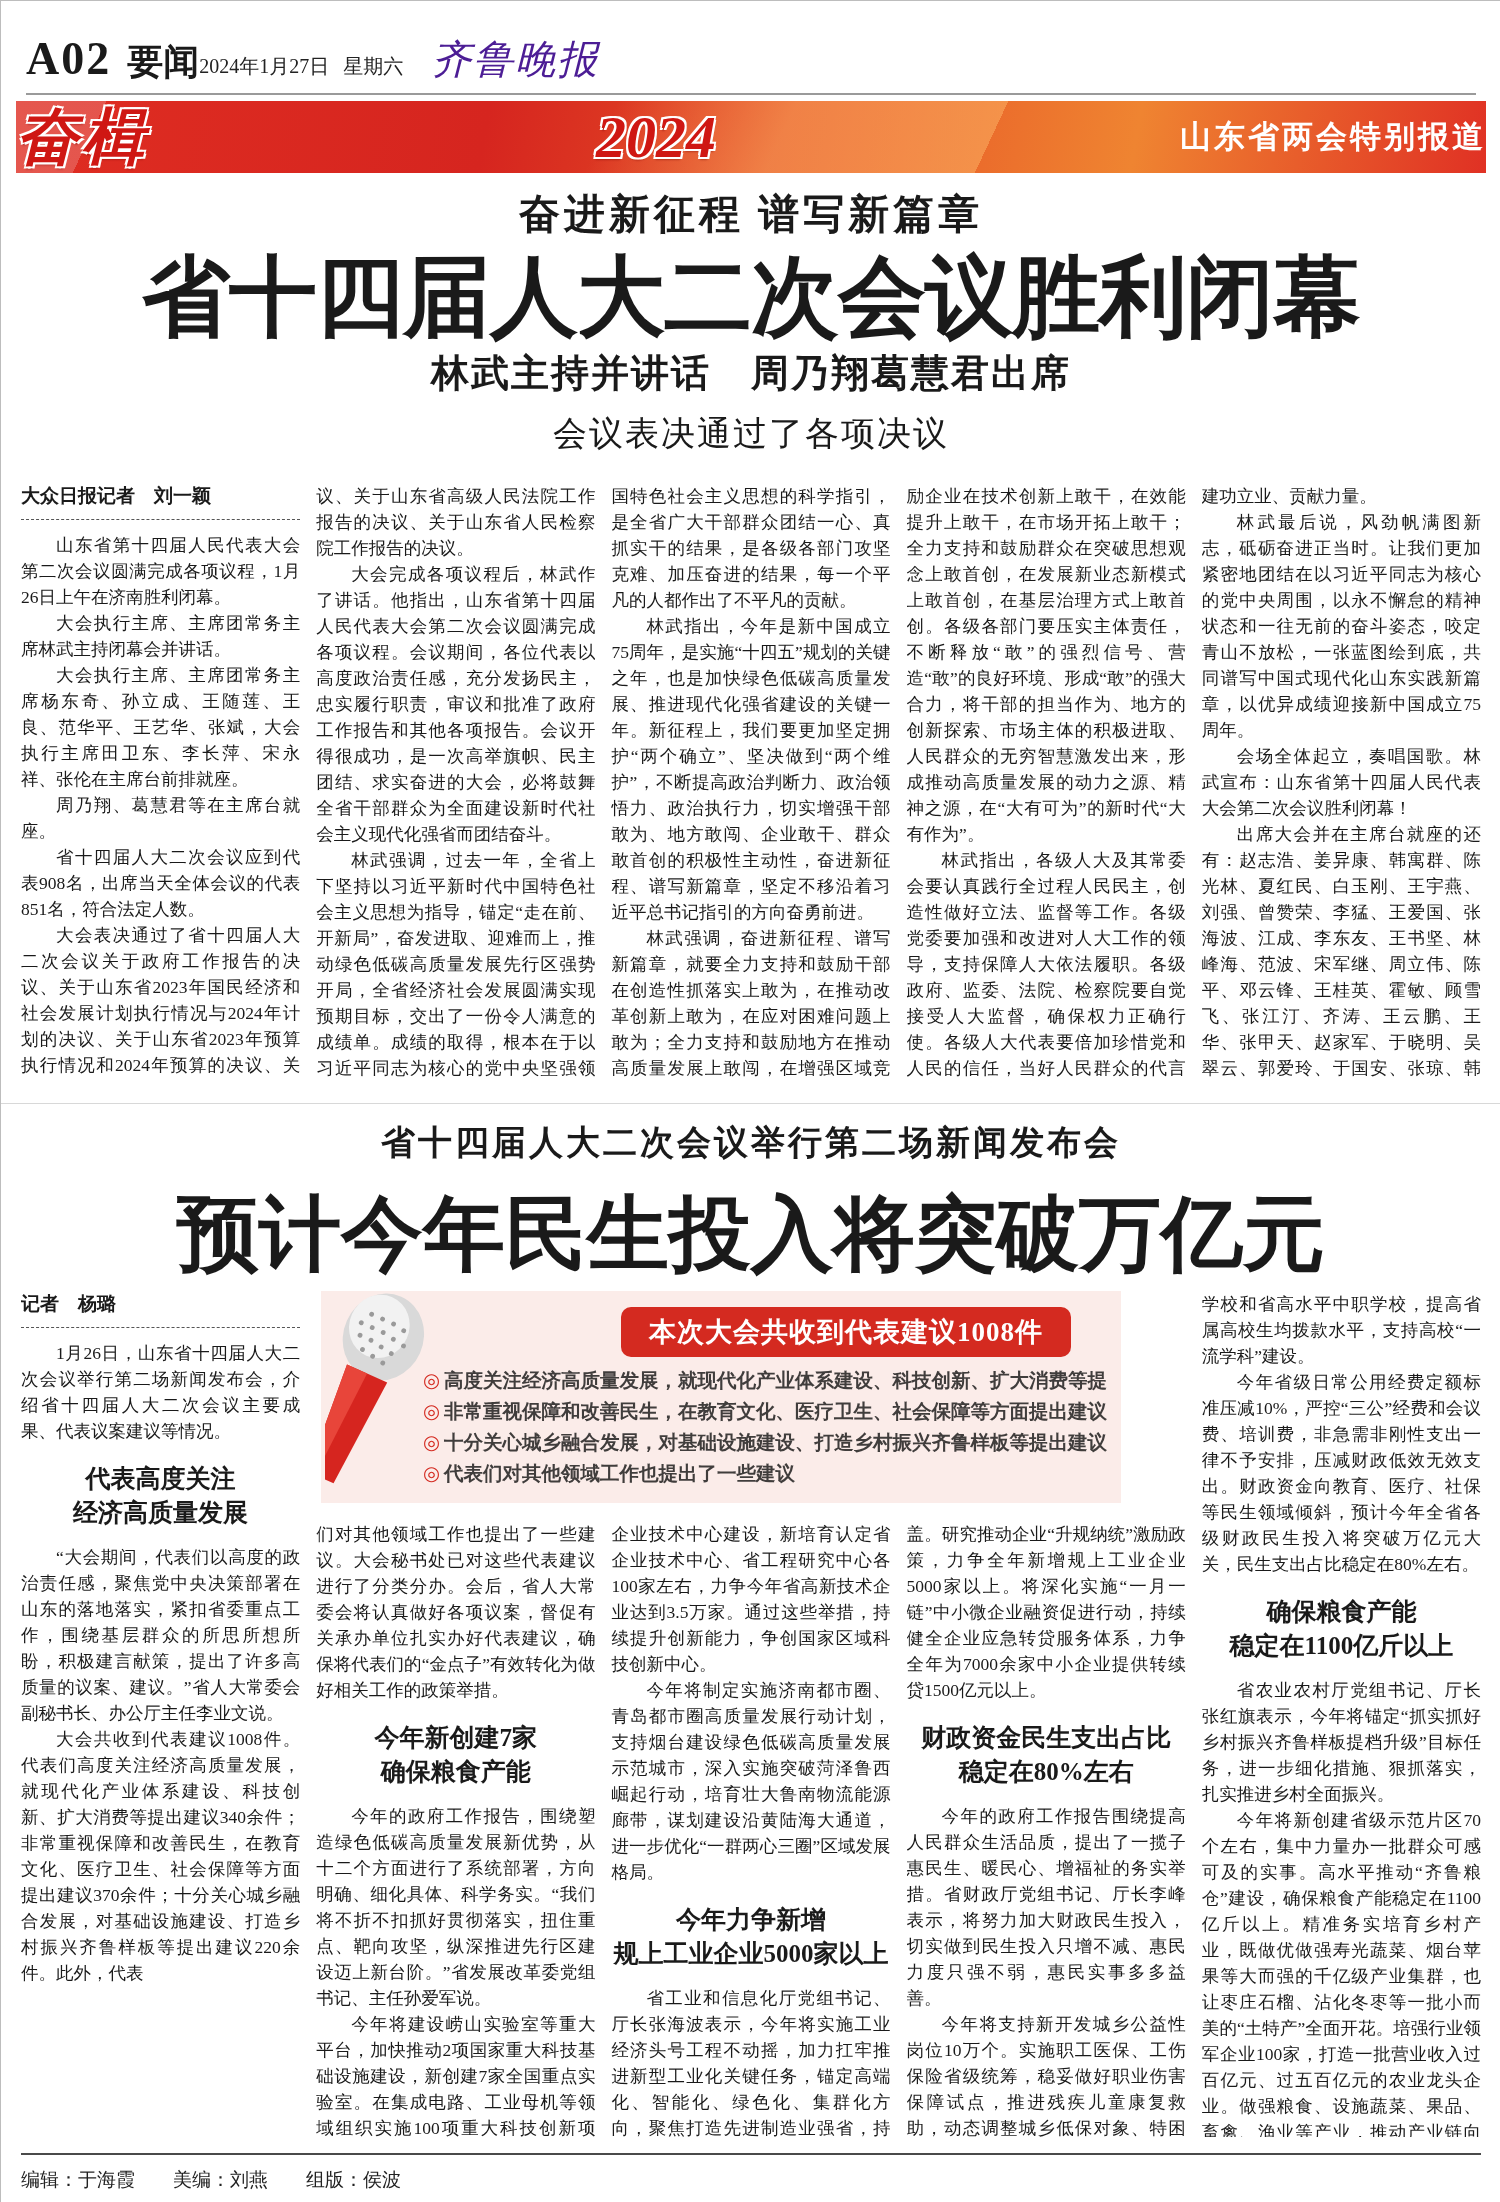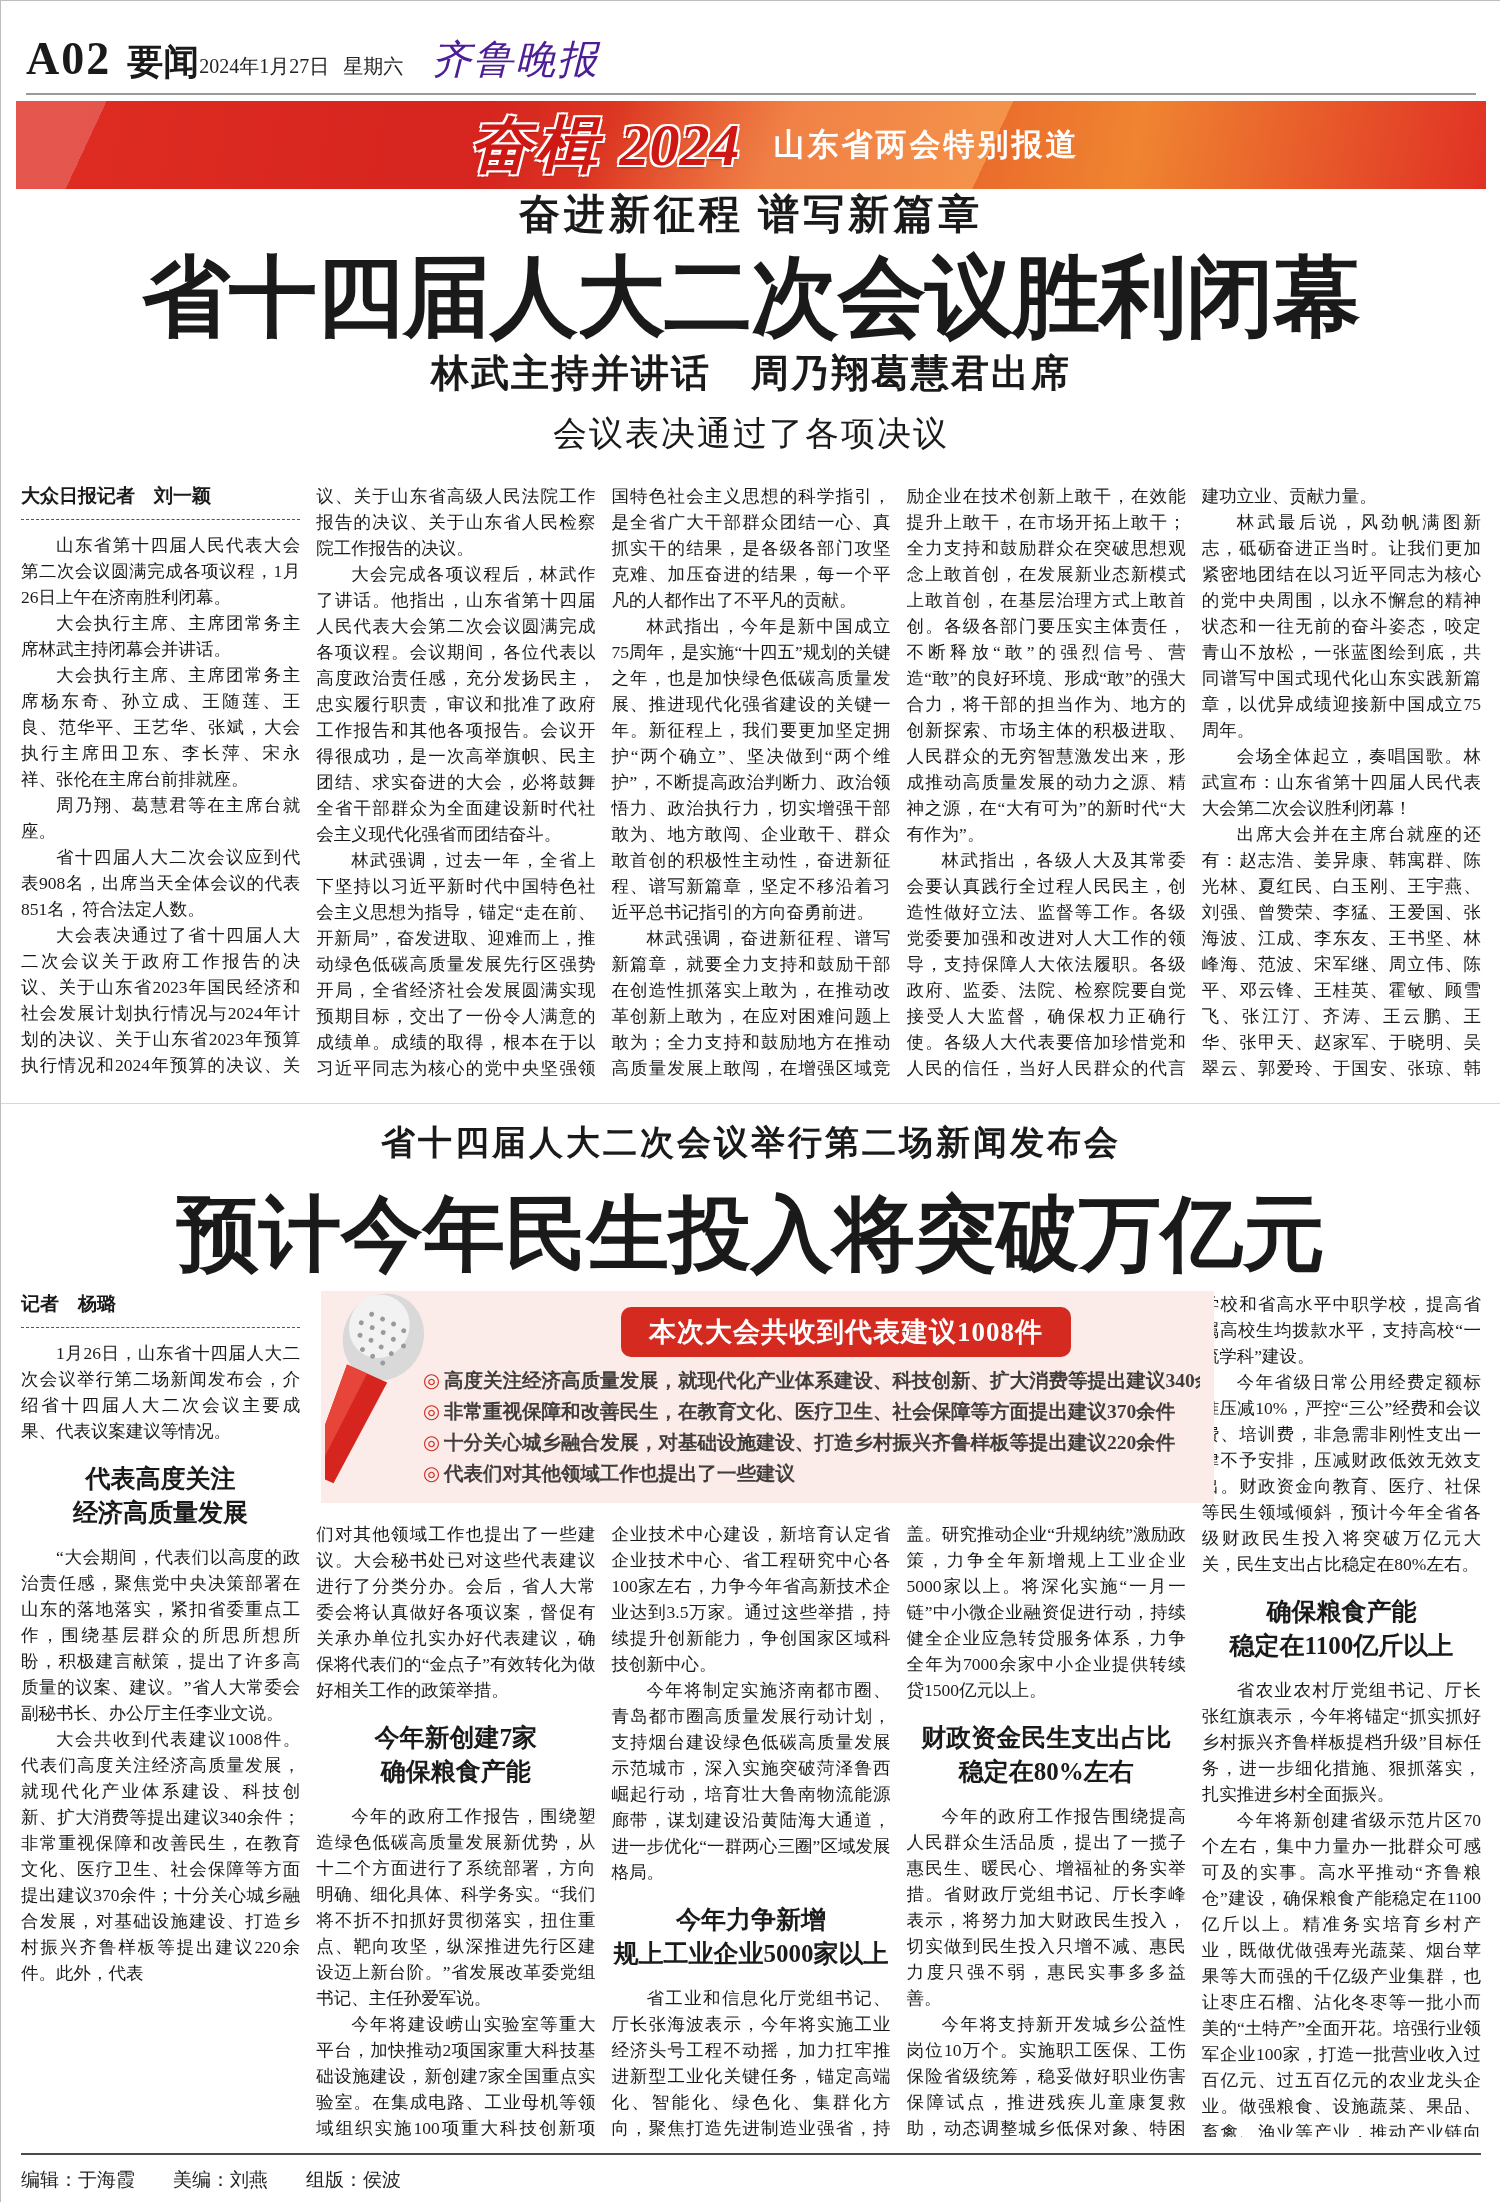--- a/index.html
+++ b/index.html
@@ -19,11 +19,11 @@
   .weekday{font-size:20px;color:#222;margin-left:14px;}
   .masthead{font-size:40px;font-weight:normal;font-style:italic;color:#4c1d95;margin-left:28px;letter-spacing:2px;}
   
-  .banner{position:absolute;top:100px;left:15px;right:15px;height:88px;
+  .banner{position:absolute;top:100px;left:15px;right:15px;height:72px;
     background:
       linear-gradient(115deg, rgba(255,255,255,0.20) 0 6%, rgba(255,255,255,0) 6% 40%, rgba(255,190,110,0.45) 52% 66%, rgba(255,255,255,0) 66%),
       linear-gradient(100deg,#df2d22 0%,#d6251f 32%,#e85b28 58%,#ef8431 76%,#e03124 100%);
-    display:flex;align-items:center;justify-content:center;overflow:hidden;padding-left:47px;}
+    display:flex;align-items:center;justify-content:space-between;overflow:hidden;}
   .banner-brand{font-size:62px;font-weight:900;font-style:italic;color:#cf1713;letter-spacing:4px;
     text-shadow:-2px -2px 0 #fff,2px -2px 0 #fff,-2px 2px 0 #fff,2px 2px 0 #fff,0 3px 2px rgba(120,0,0,.4);}
   .banner-year{font-size:60px;font-weight:900;font-style:italic;color:#cf1713;margin-left:18px;

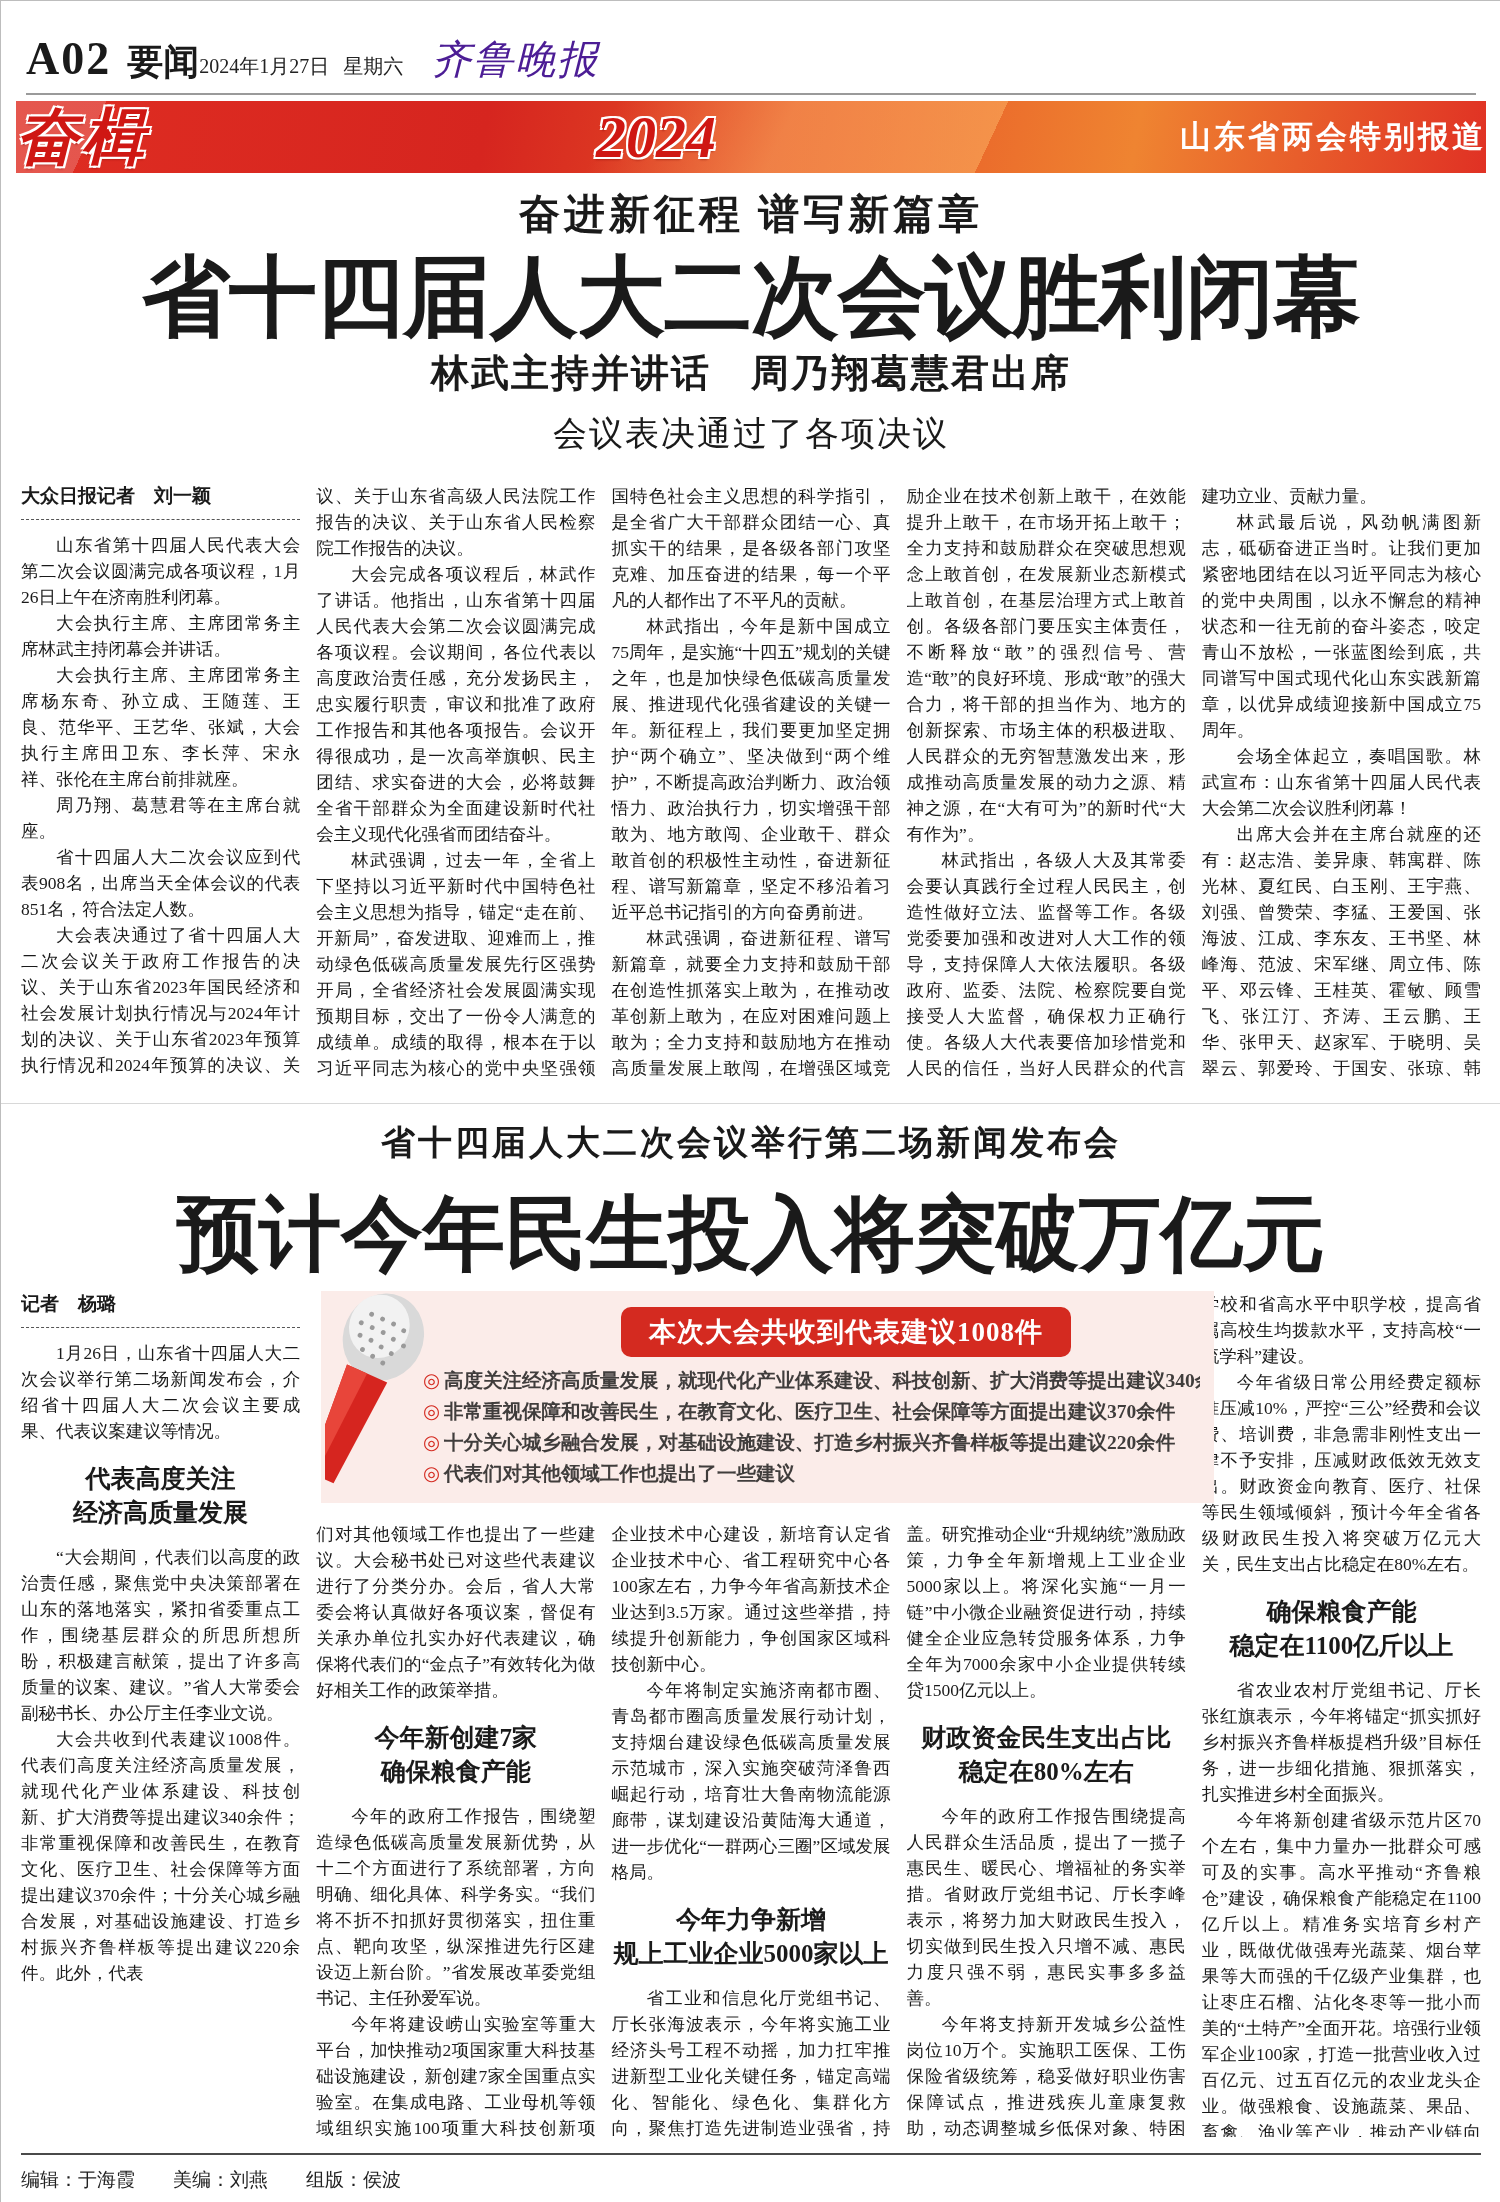--- a/index.html
+++ b/index.html
@@ -53,7 +53,7 @@
   .below-box{padding-top:230px;}
   .subhead{font-size:25px;font-weight:bold;text-align:center;line-height:1.35;margin:18px 0 14px 0;}
   
-  .sbox{position:absolute;left:300px;top:0px;width:893px;height:212px;background:#fbece9;overflow:hidden;}
+  .sbox{position:absolute;left:300px;top:0px;width:800px;height:212px;background:#fbece9;overflow:hidden;}
   .sbox-mic{position:absolute;left:4px;top:2px;}
   .sbox-title{display:table;margin:16px auto 8px 300px;background:#d42a20;color:#fff;
       font-size:27px;font-weight:bold;padding:7px 28px;border-radius:10px;letter-spacing:1px;}

